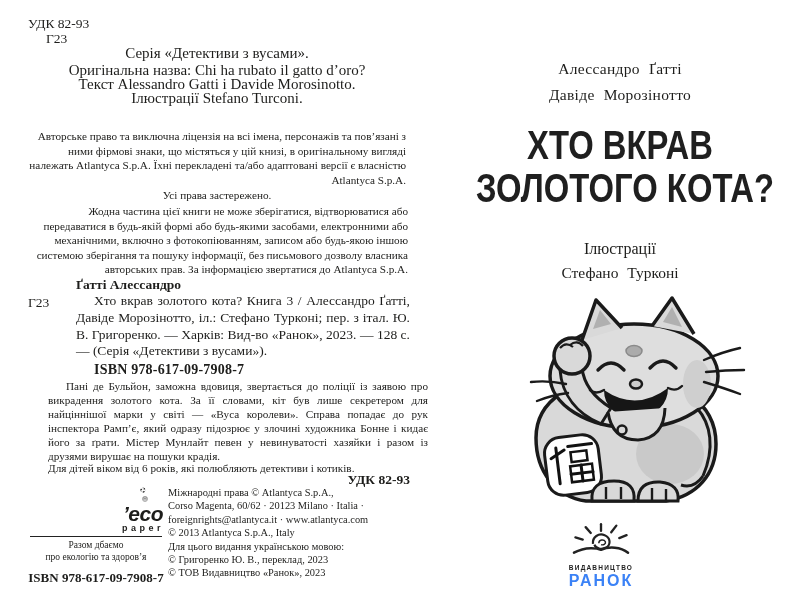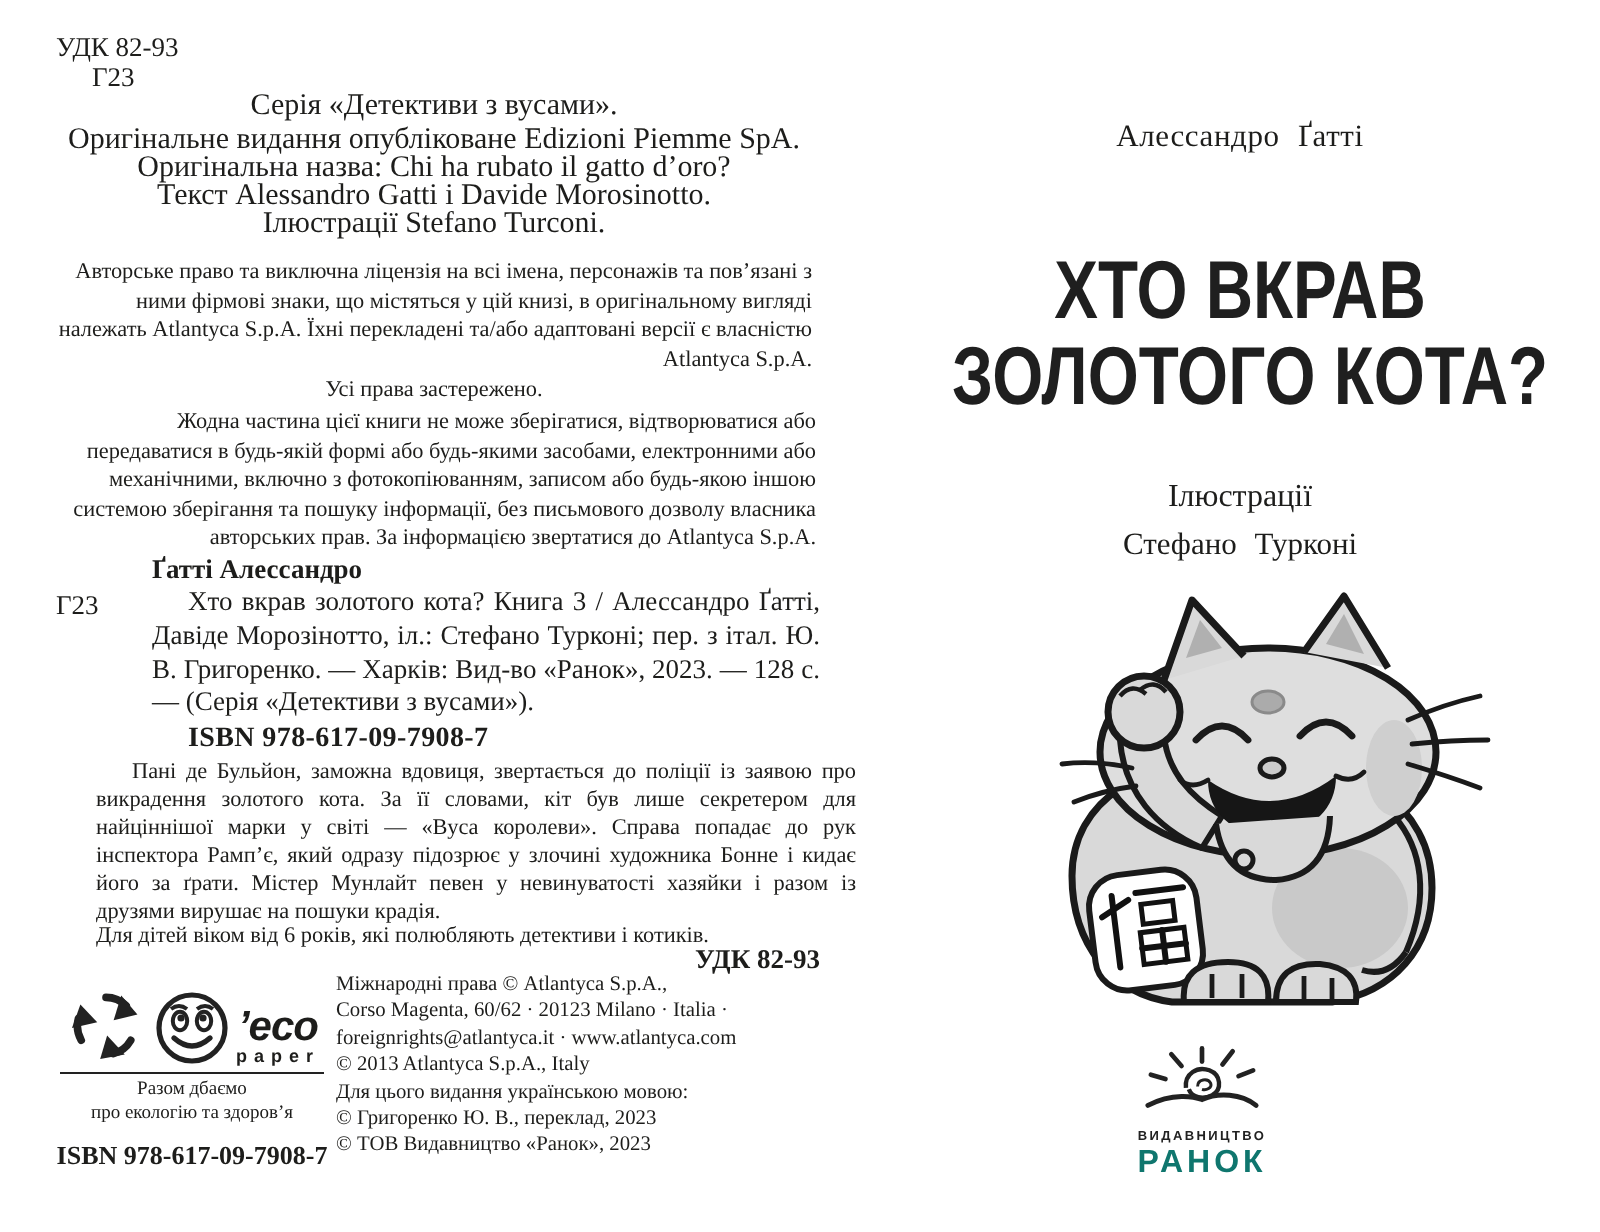--- a/index.html
+++ b/index.html
@@ -64,7 +64,6 @@
 
     <div class="abs series">
       <div class="ln1">Серія «Детективи з вусами».</div>
-      <div>Оригінальне видання опубліковане Edizioni Piemme SpA.</div>
       <div>Оригінальна назва: Chi ha rubato il gatto d’oro?</div>
       <div>Текст Alessandro Gatti і Davide Morosinotto.</div>
       <div>Ілюстрації Stefano Turconi.</div>

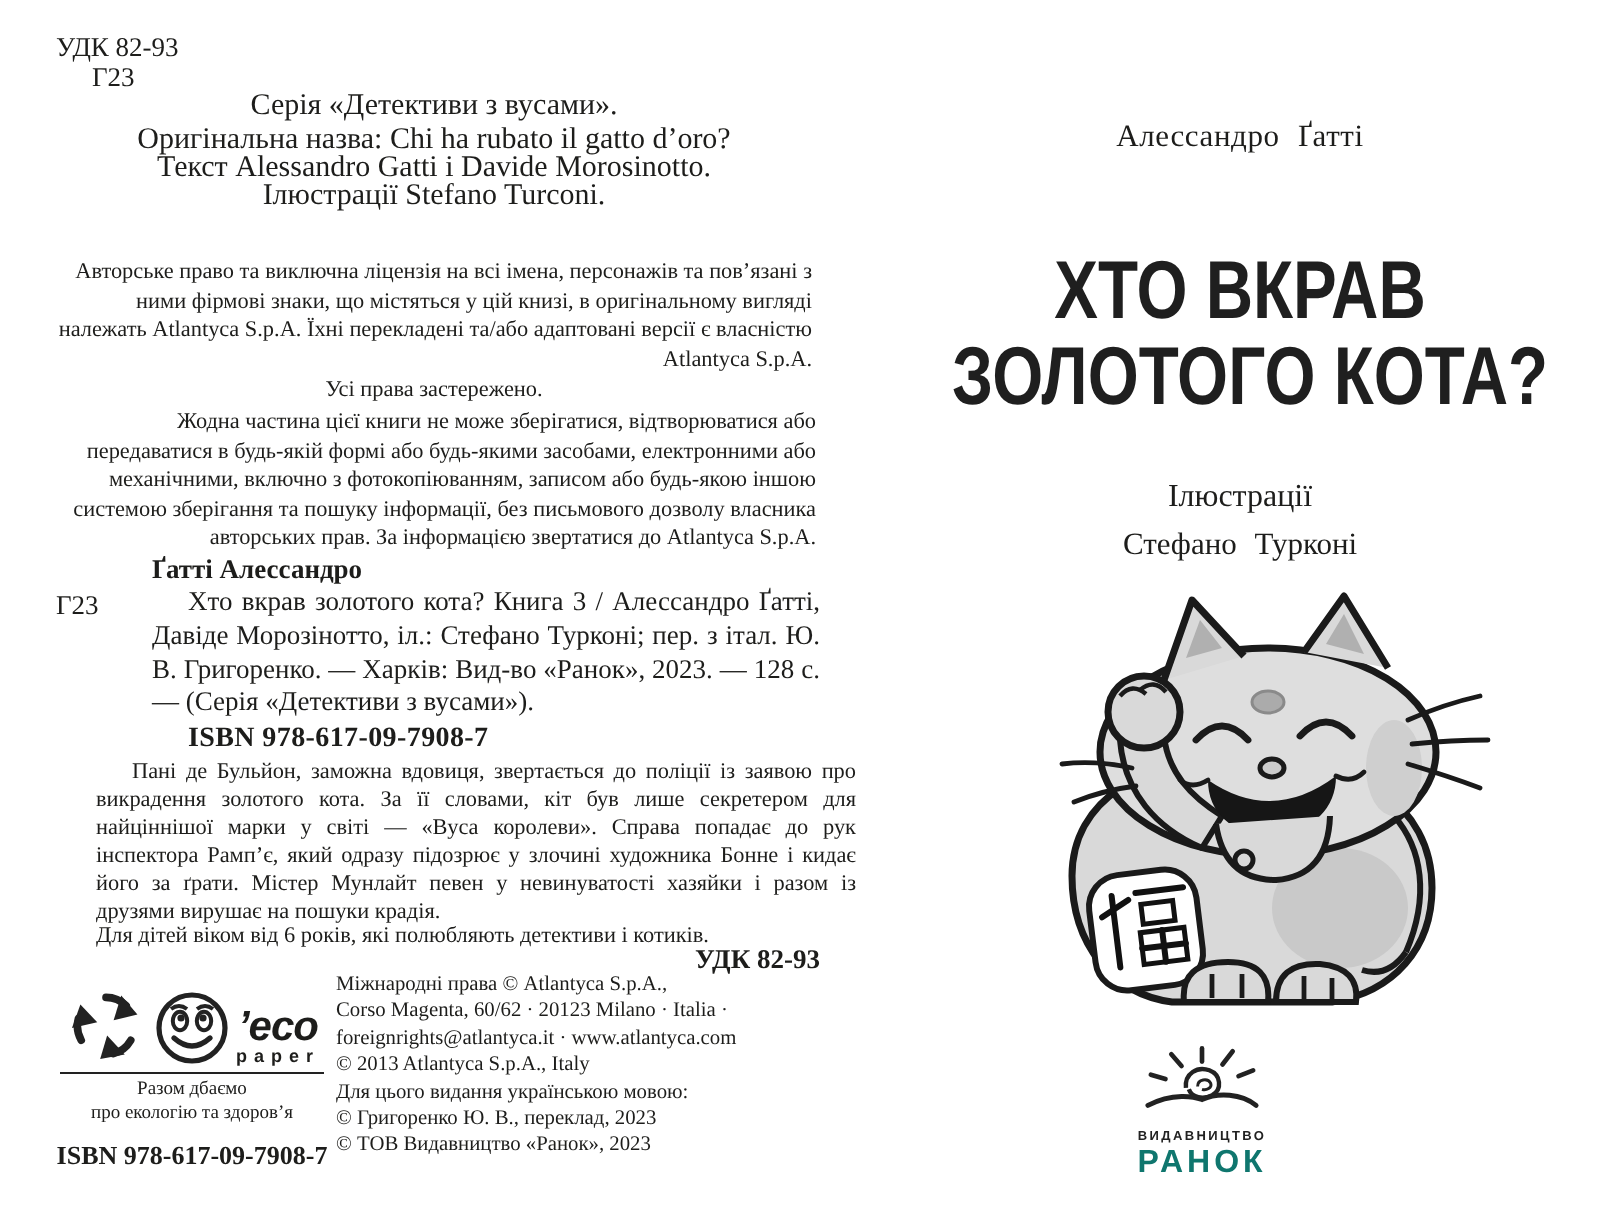--- a/index.html
+++ b/index.html
@@ -138,6 +138,7 @@
   <div class="page-right">
 
     <div class="abs author a1">Алессандро Ґатті</div>
+    <div class="abs author a2">Давіде Морозінотто</div>
 
     <div class="abs title">
       <div class="title-line">ХТО ВКРАВ</div>

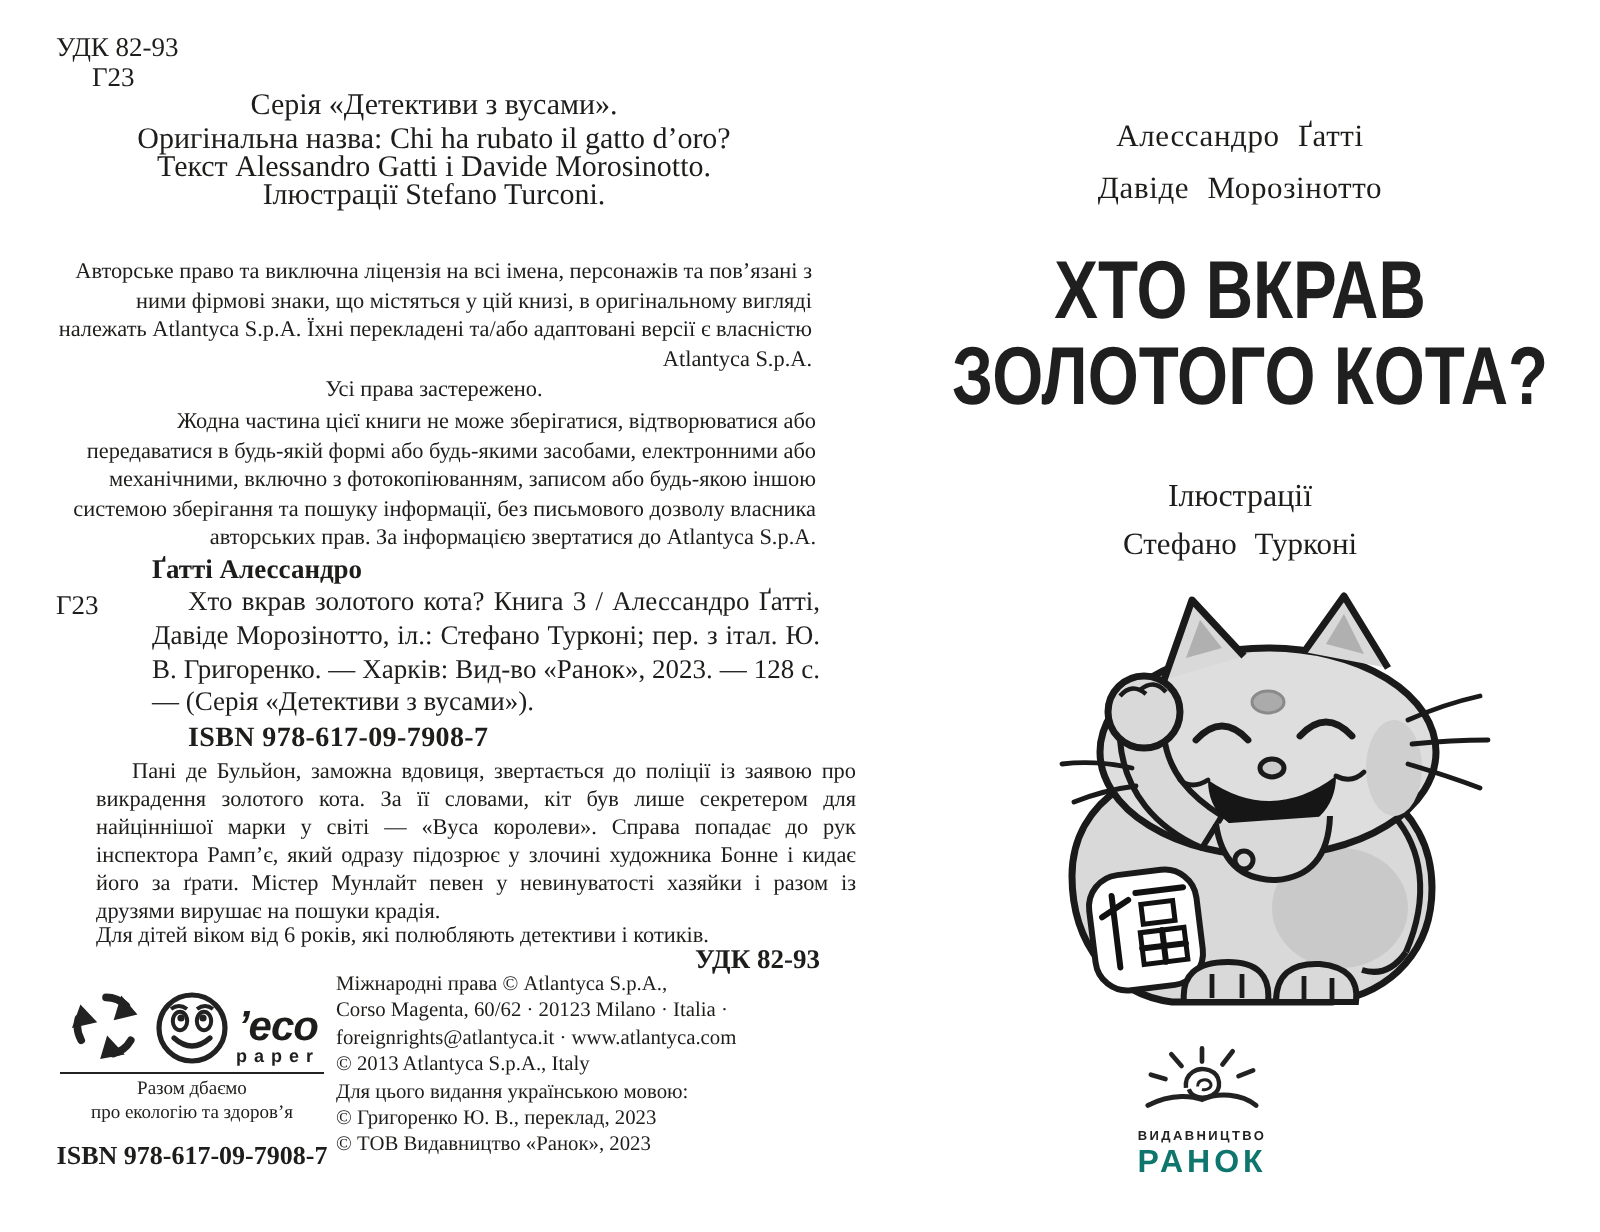--- a/index.html
+++ b/index.html
@@ -27,7 +27,7 @@
   .udc-bottom{top:472px;right:2px;font-size:13.5px;font-weight:bold;}
   
   .eco{top:487px;left:6px;width:136px;text-align:center;}
-  .eco-icons{display:flex;align-items:flex-end;justify-content:center;gap:3px;height:46px;}
+  .eco-icons{display:flex;align-items:flex-end;justify-content:center;gap:3px;height:46px;flex-direction:column;}
   .eco-word{font-family:"Liberation Sans",sans-serif;font-style:italic;font-weight:bold;
             font-size:21px;line-height:18px;letter-spacing:-.5px;}
   .eco-paper{font-family:"Liberation Sans",sans-serif;font-size:9px;font-weight:bold;letter-spacing:3.5px;line-height:10px;}

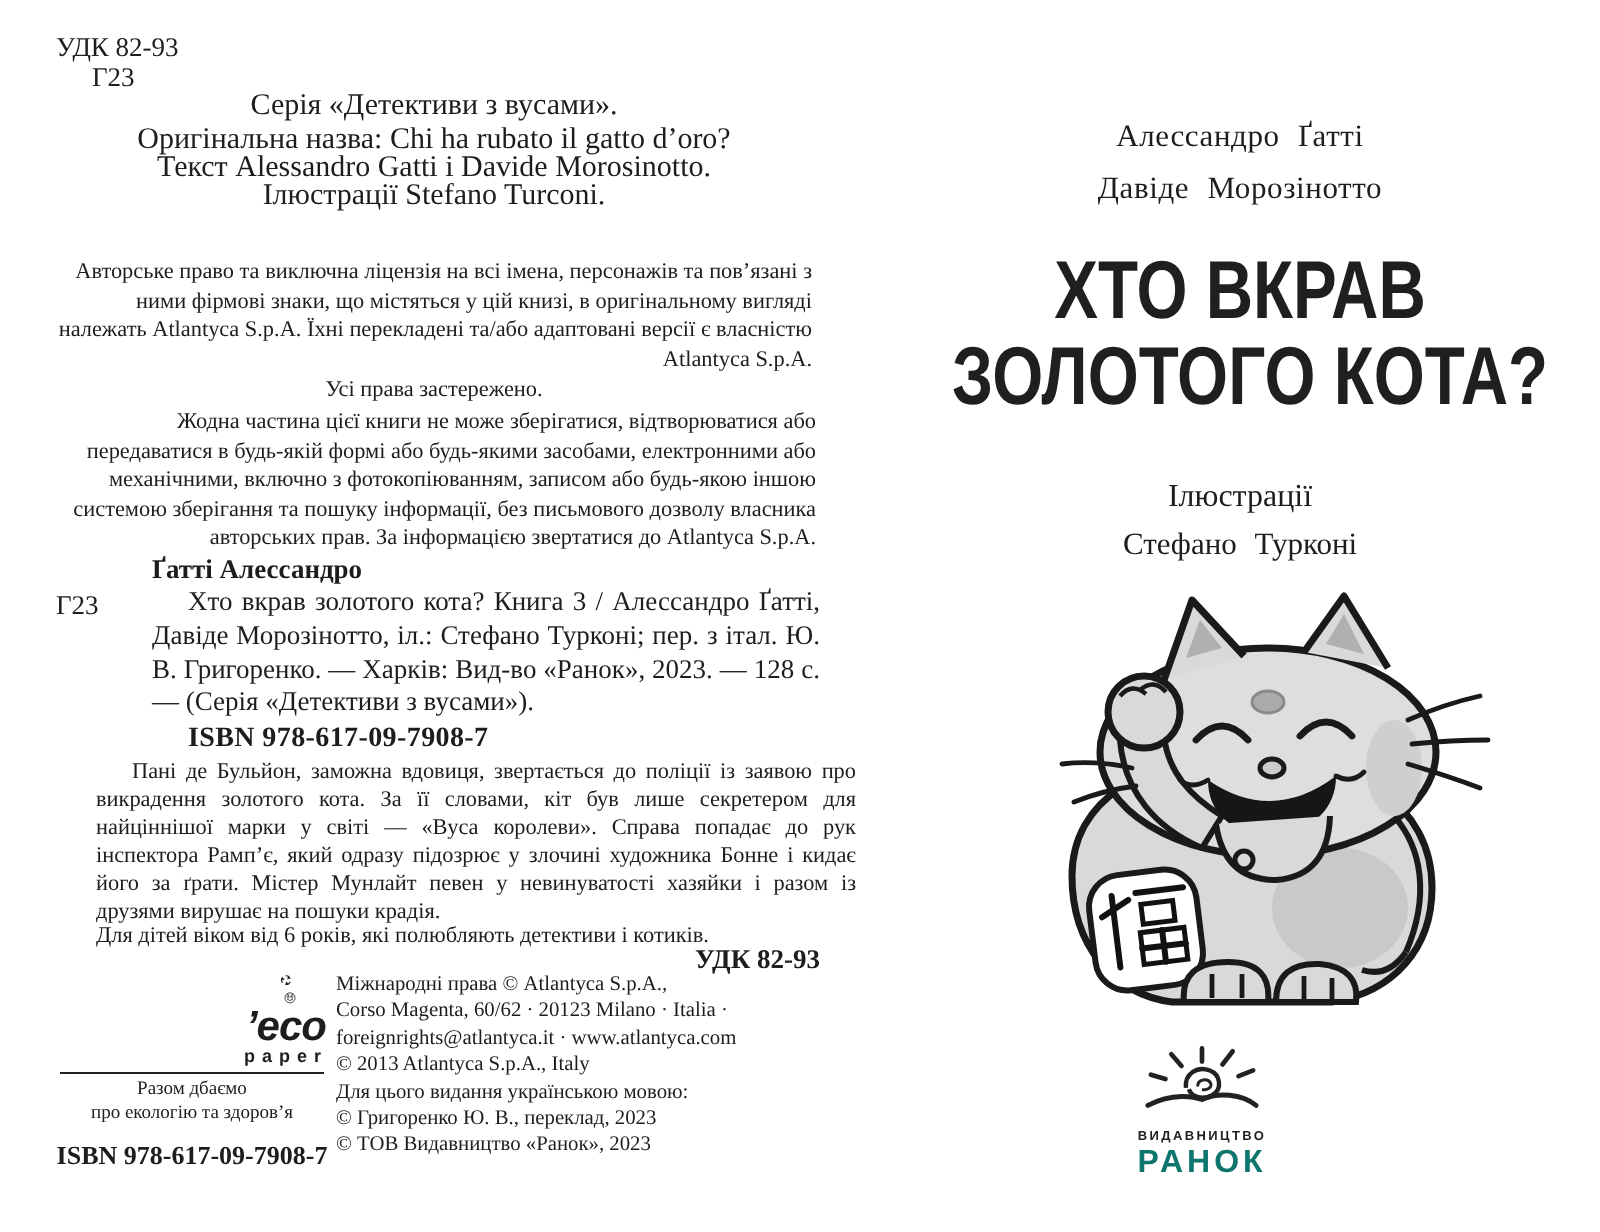--- a/index.html
+++ b/index.html
@@ -48,7 +48,7 @@
   .cat-wrap{top:296px;left:60px;width:248px;height:210px;}
   .pub{top:522px;left:96px;width:130px;text-align:center;}
   .pub-name{font-family:"Liberation Sans",sans-serif;font-size:6.5px;font-weight:bold;letter-spacing:1.2px;line-height:8px;color:#222;}
-  .pub-brand{font-family:"Liberation Sans",sans-serif;font-size:16px;font-weight:bold;letter-spacing:2px;line-height:17px;color:#0f766e;}
+  .pub-brand{font-family:"Liberation Sans",sans-serif;font-size:16px;font-weight:bold;letter-spacing:2px;line-height:17px;color:#3b82f6;}
 </style>
 </head>
 <body>

